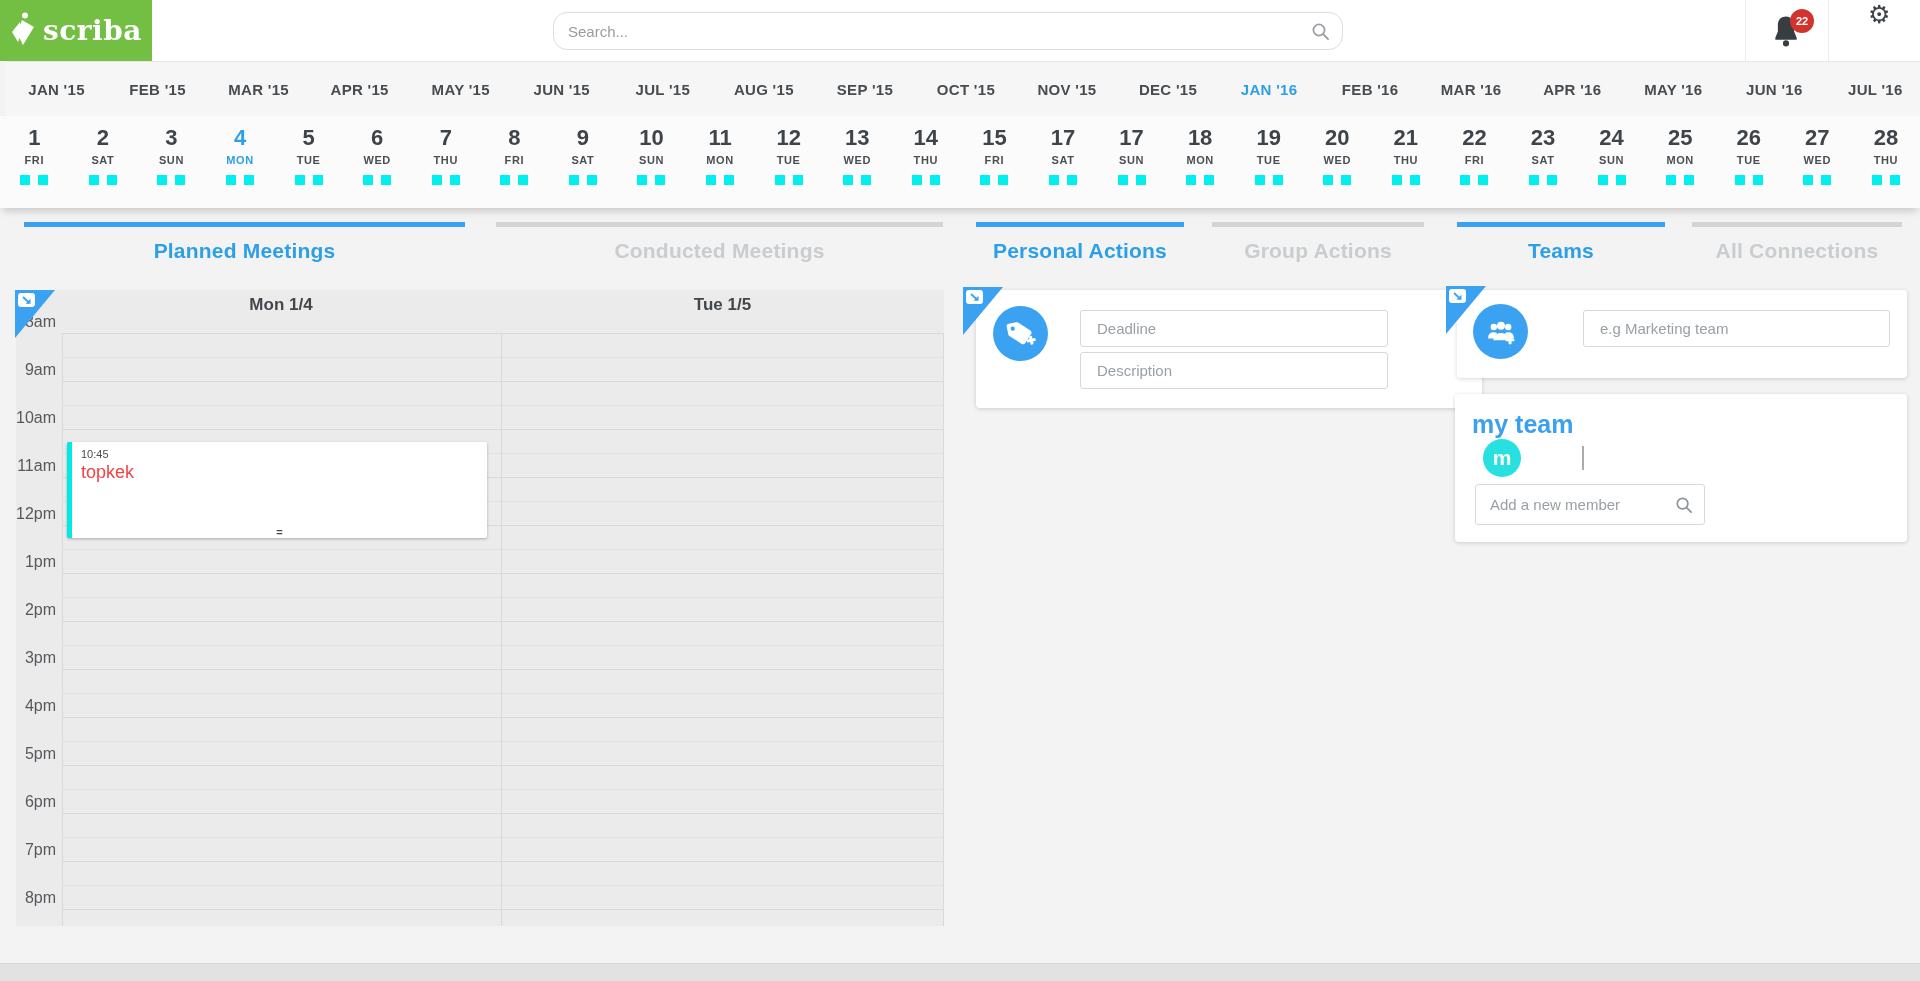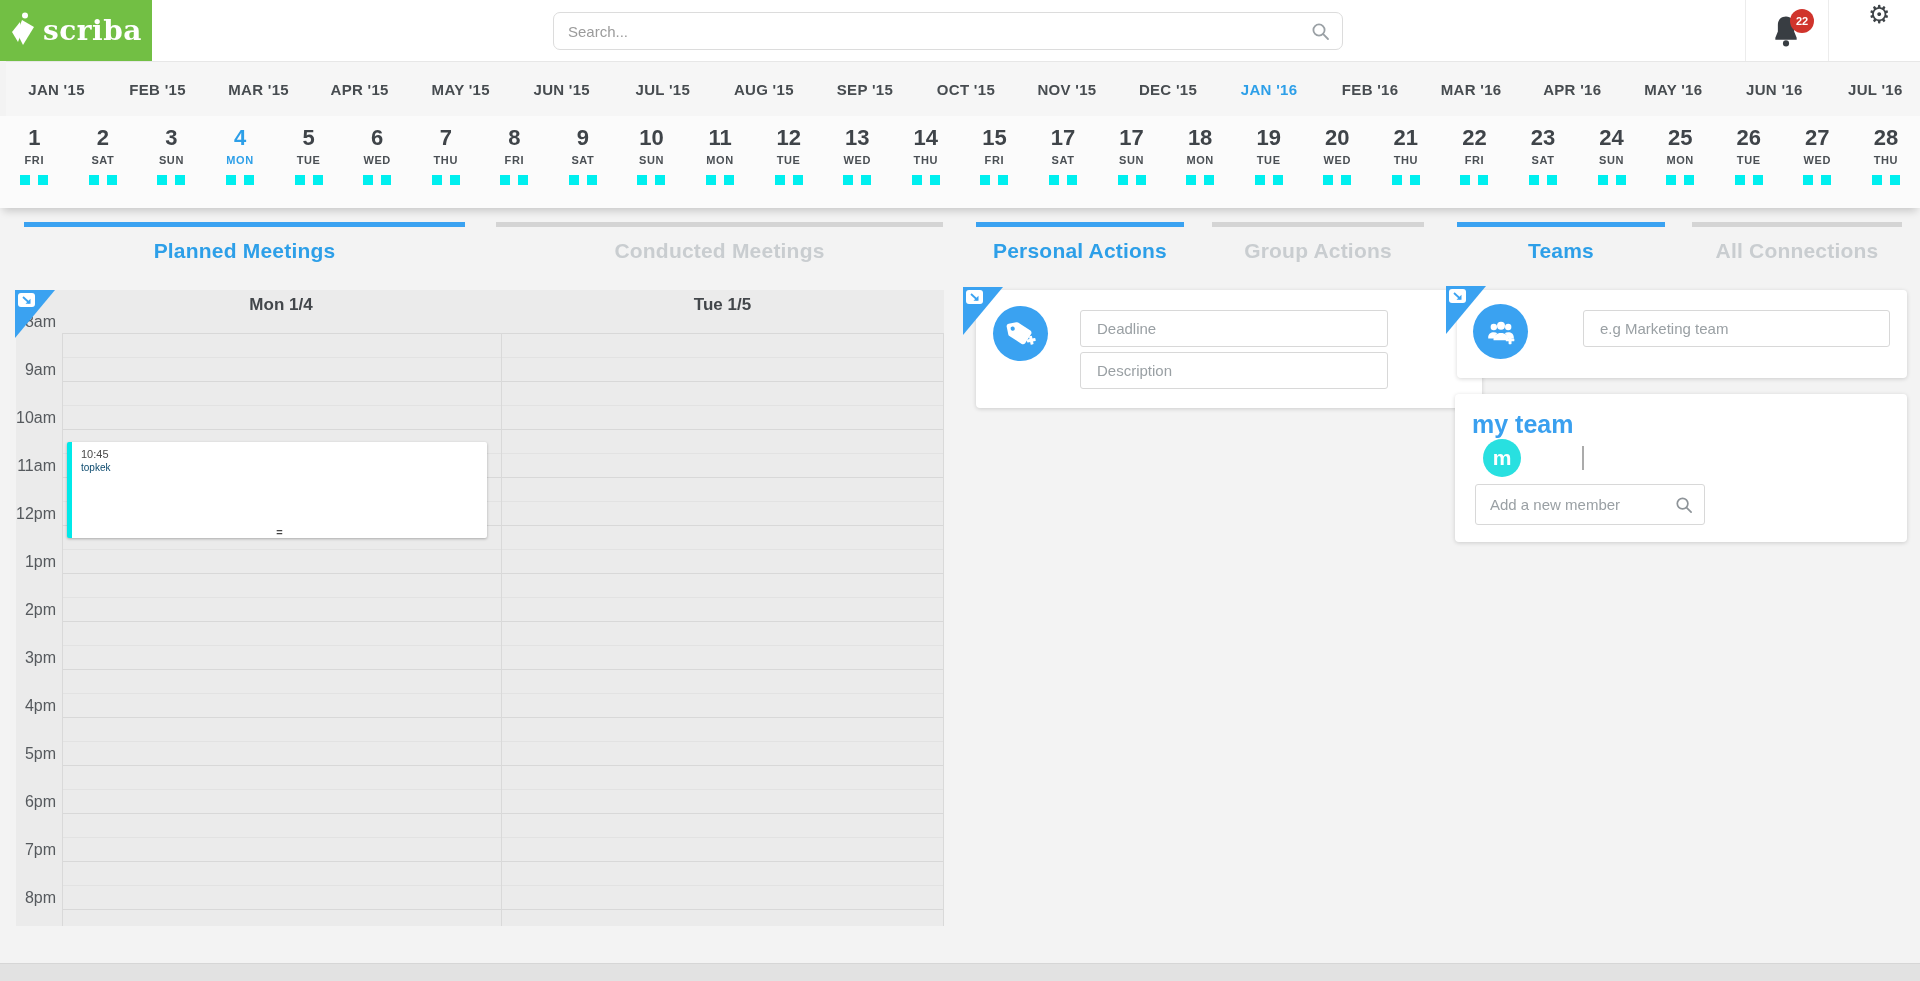--- a/index.html
+++ b/index.html
@@ -16,7 +16,7 @@
           display:flex; align-items:center; justify-content:center; gap:7px; }
   .logo-text { color:#fff; font-family:"DejaVu Serif", serif; font-weight:bold; font-size:28px; letter-spacing:0.5px; }
   .search-box { position:absolute; left:553px; top:12px; width:790px; height:38px;
-                background:#fff; border:1px solid #dcdcdc; border-radius:7px; }
+                background:#fff; border:1px solid #dcdcdc; border-radius:14px; }
   .search-box input { position:absolute; left:0; top:0; width:100%; height:100%; border:none; outline:none;
                       background:transparent; padding:0 44px 0 14px; font-size:15px; color:#444;
                       font-family:inherit; }

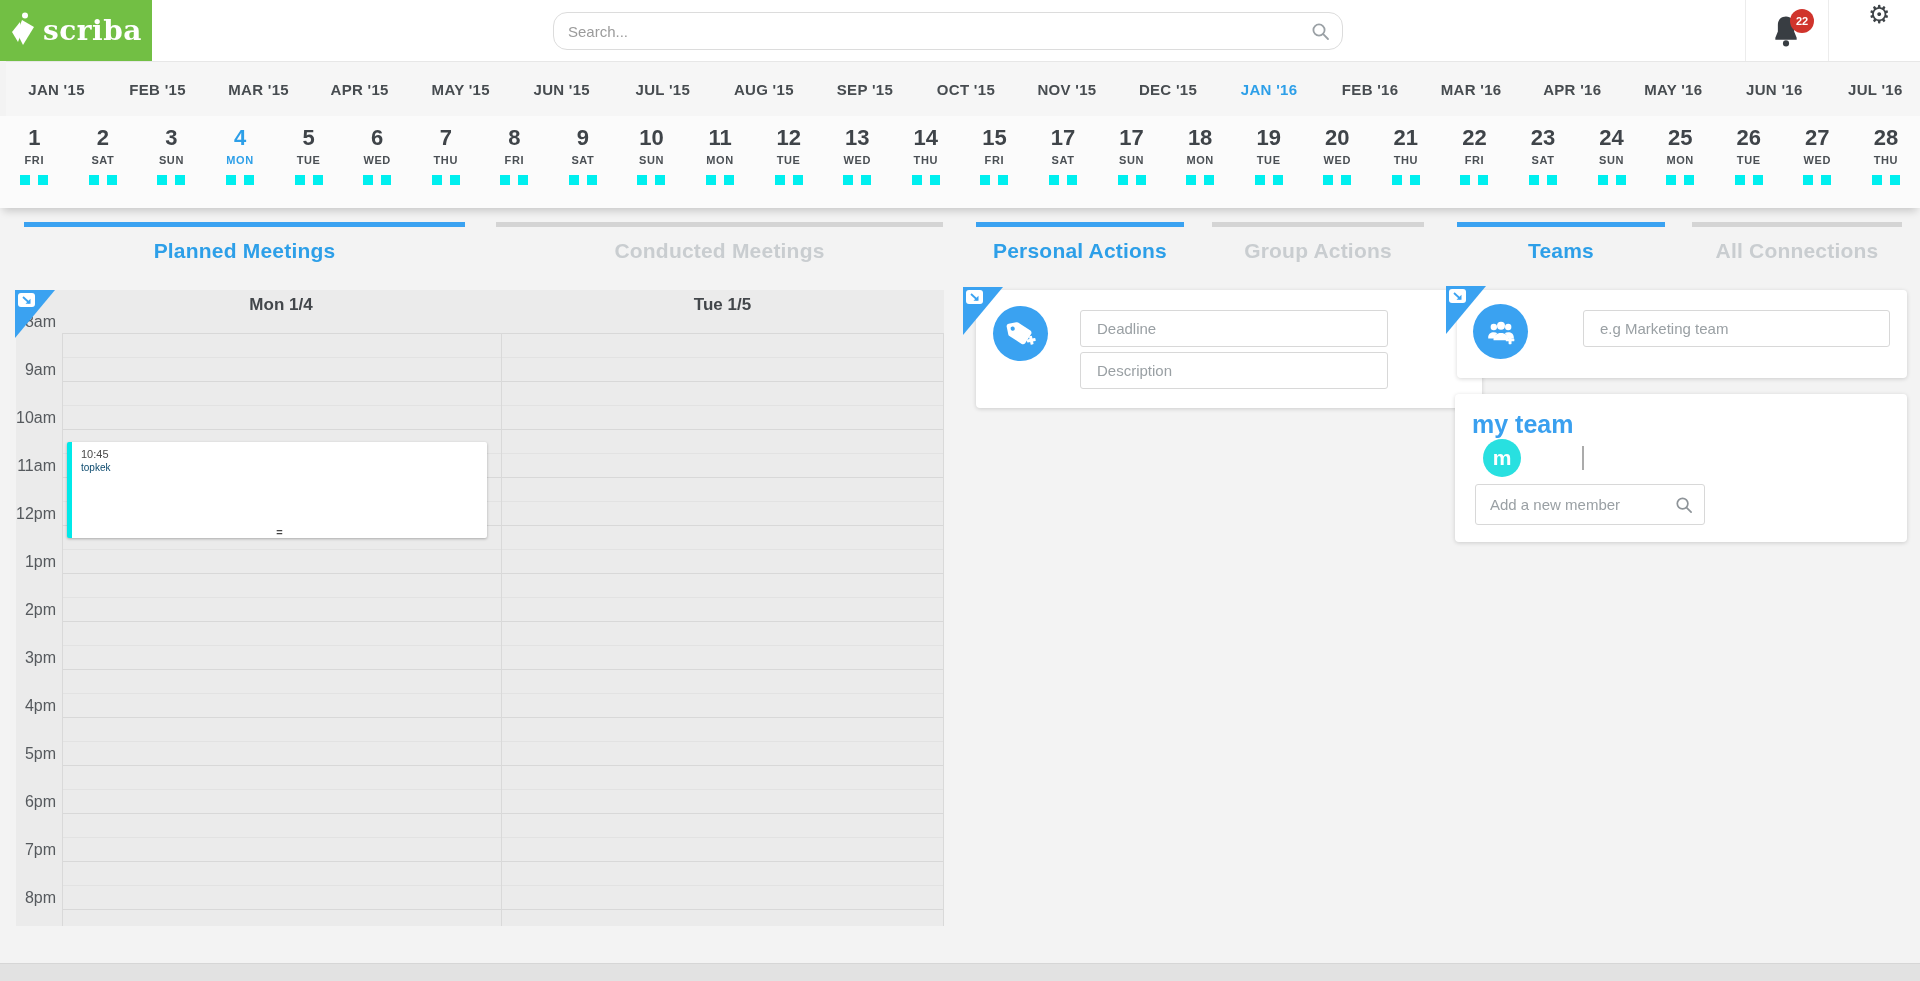--- a/index.html
+++ b/index.html
@@ -82,7 +82,7 @@
            border-left:5px solid #00e9e9; border-radius:2px; box-shadow:0 1px 3px rgba(0,0,0,0.28);
            padding:6px 0 0 9px; cursor:pointer; z-index:5; }
   .event-time { font-size:11px; color:#4a4a4a; }
-  .event-title { font-size:10px; color:#0c4a6e; margin-top:2px; }
+  .event-title { font-size:18px; color:#ef4444; margin-top:2px; }
   .event-resize { position:absolute; left:0; right:0; bottom:1px; text-align:center; font-size:11px;
                   font-weight:bold; color:#444; cursor:ns-resize; line-height:10px; }
 

